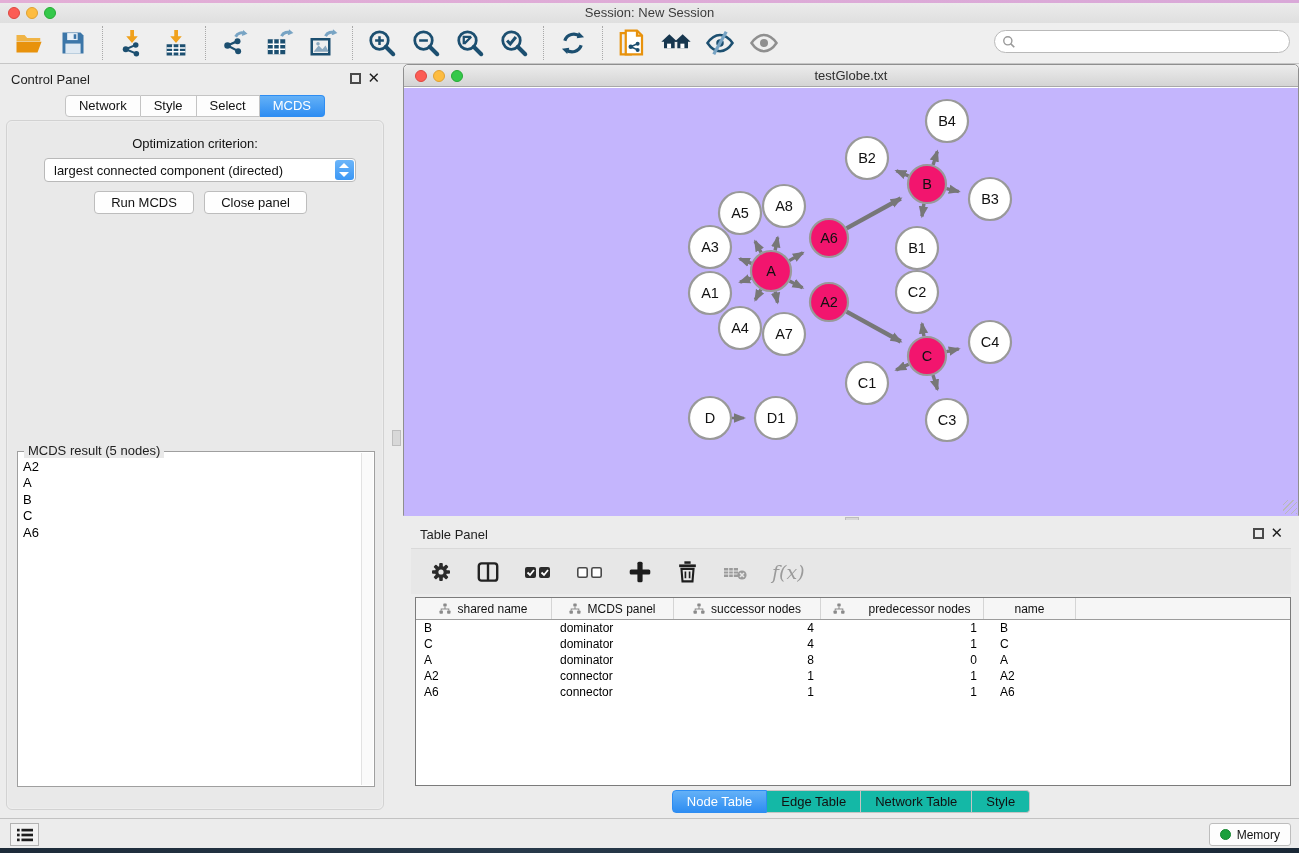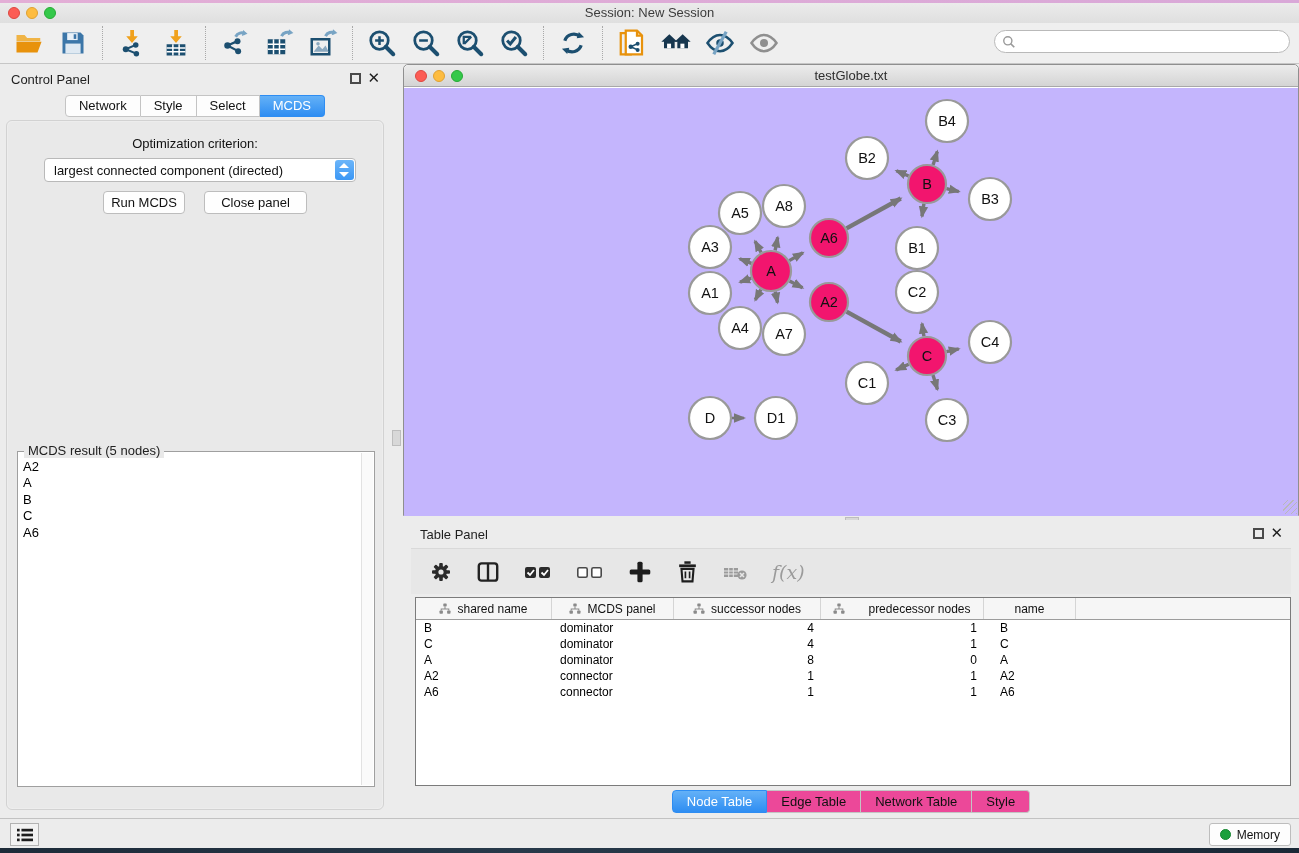--- a/index.html
+++ b/index.html
@@ -51,7 +51,7 @@
   .step-up { top:3px; border-bottom:5px solid #fff; }
   .step-down { bottom:3px; border-top:5px solid #fff; }
   .push-btn { position:absolute; height:23px; background:#fefefe; border:1px solid #bdbdbd; border-radius:4px; text-align:center; line-height:21px; color:#111; }
-  #run-btn { left:96px; top:70px; width:82px; }
+  #run-btn { left:87px; top:70px; width:100px; }
   #closepanel-btn { left:197px; top:70px; width:103px; }
   #result-box { position:absolute; left:10px; top:330px; width:358px; height:336px; border:1px solid #9f9f9f; background:#fff; }
   #result-legend { position:absolute; left:6px; top:-9px; background:#e9e9e9; padding:0 4px; color:#222; }

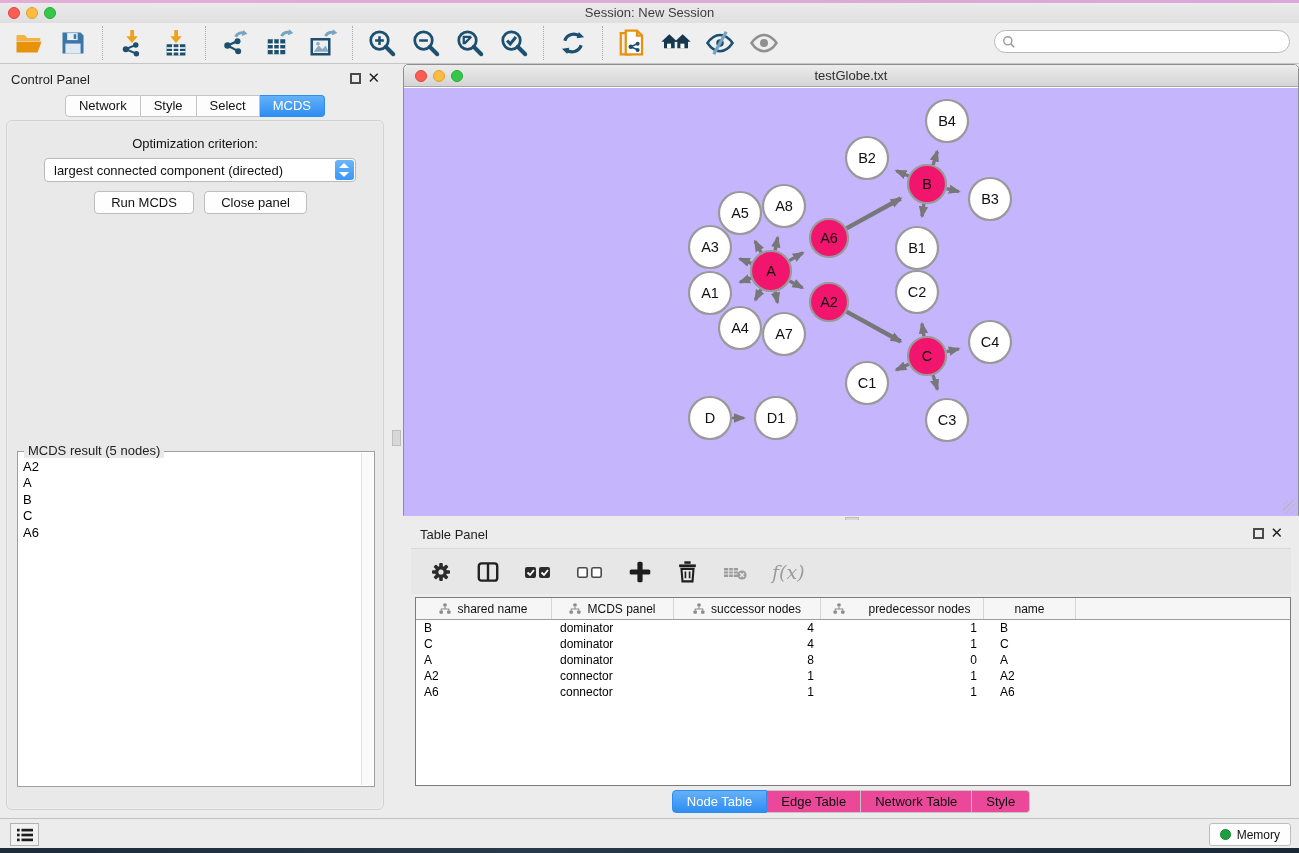--- a/index.html
+++ b/index.html
@@ -89,7 +89,7 @@
   .tr { display:flex; height:16px; align-items:center; font-size:12px; color:#000; }
   .td { overflow:hidden; white-space:nowrap; }
   #table-tabs { position:absolute; left:0; top:270px; width:100%; display:flex; justify-content:center; }
-  .tp-tab { height:23px; line-height:21px; padding:0 14px; background:#ec4899; border:1px solid #c4c4c4; border-left:none; color:#111; }
+  .tp-tab { height:23px; line-height:21px; padding:0 14px; background:#14b8a6; border:1px solid #c4c4c4; border-left:none; color:#111; }
   .tp-tab:first-child { border-left:1px solid #c4c4c4; border-radius:4px 0 0 4px; }
   .tp-tab:last-child { border-radius:0 4px 4px 0; }
   .tp-tab.active { background:linear-gradient(#64b1f7,#2e8df2); border-color:#2e8df2; color:#fff; }

